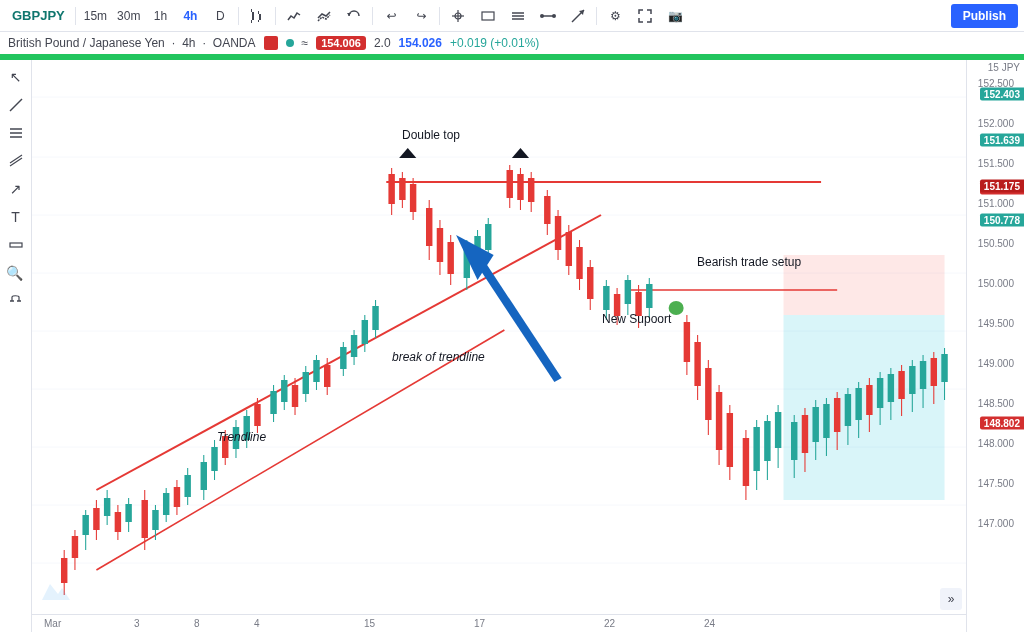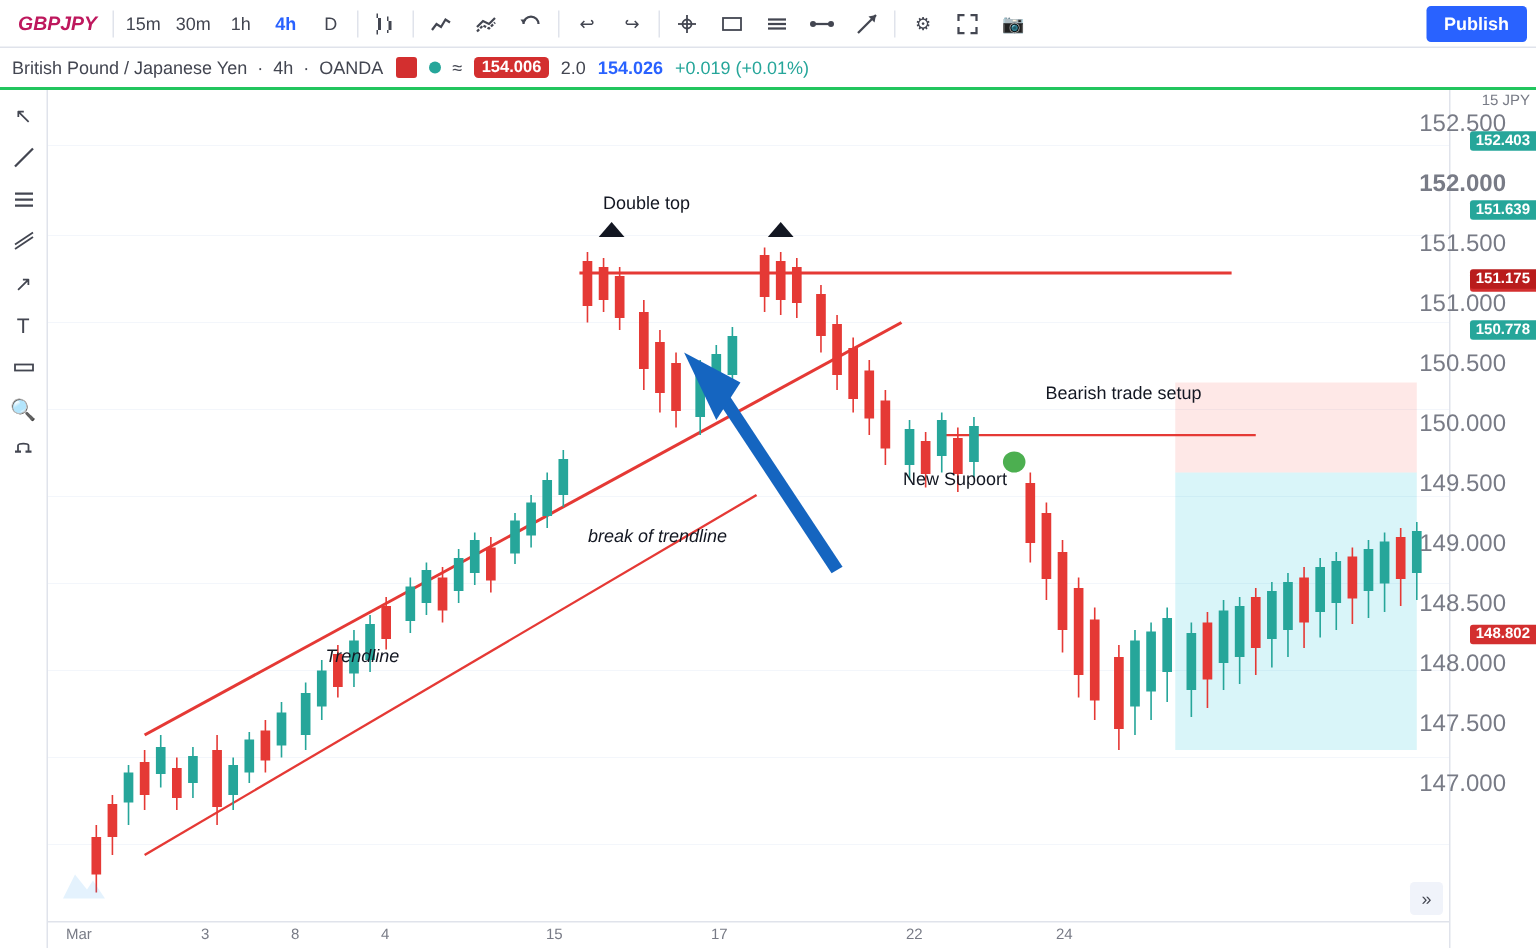--- a/index.html
+++ b/index.html
@@ -10,7 +10,7 @@
       display: flex; align-items: center; height: 32px;
       border-bottom: 1px solid #e0e3eb; background: #fff; padding: 0 6px; gap: 2px;
     }
-    .tb-symbol { font-size: 13px; font-weight: 700; color: #be185d; padding: 0 6px; font-style: italic; }
+    .tb-symbol { font-size: 13px; font-weight: 700; color: #0f766e; padding: 0 6px; }
     .tb-sep { width: 1px; height: 18px; background: #e0e3eb; margin: 0 2px; }
     .tb-btn {
       display: flex; align-items: center; justify-content: center;

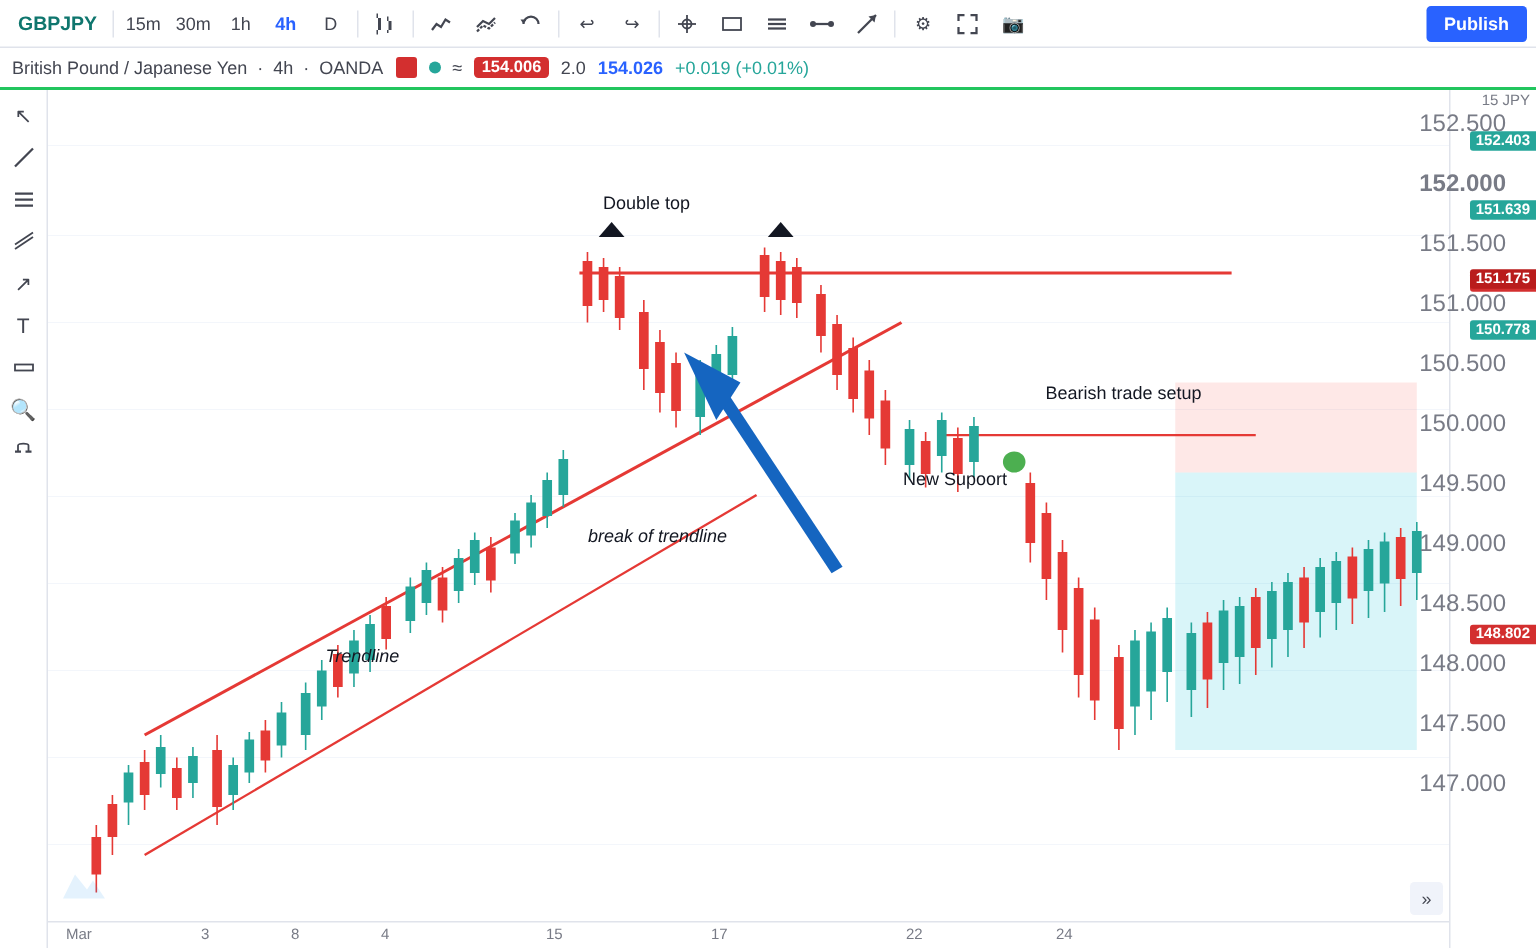--- a/index.html
+++ b/index.html
@@ -29,7 +29,7 @@
     #info-bar {
       display: flex; align-items: center; height: 28px;
       padding: 0 8px; gap: 8px; font-size: 12px; color: #434651;
-      border-bottom: 2px solid #22c55e;
+      border-bottom: 6px solid #22c55e;
     }
     .ib-title { font-size: 12px; color: #434651; }
     .ib-logo { width: 14px; height: 14px; background: #d32f2f; border-radius: 2px; display: inline-block; }

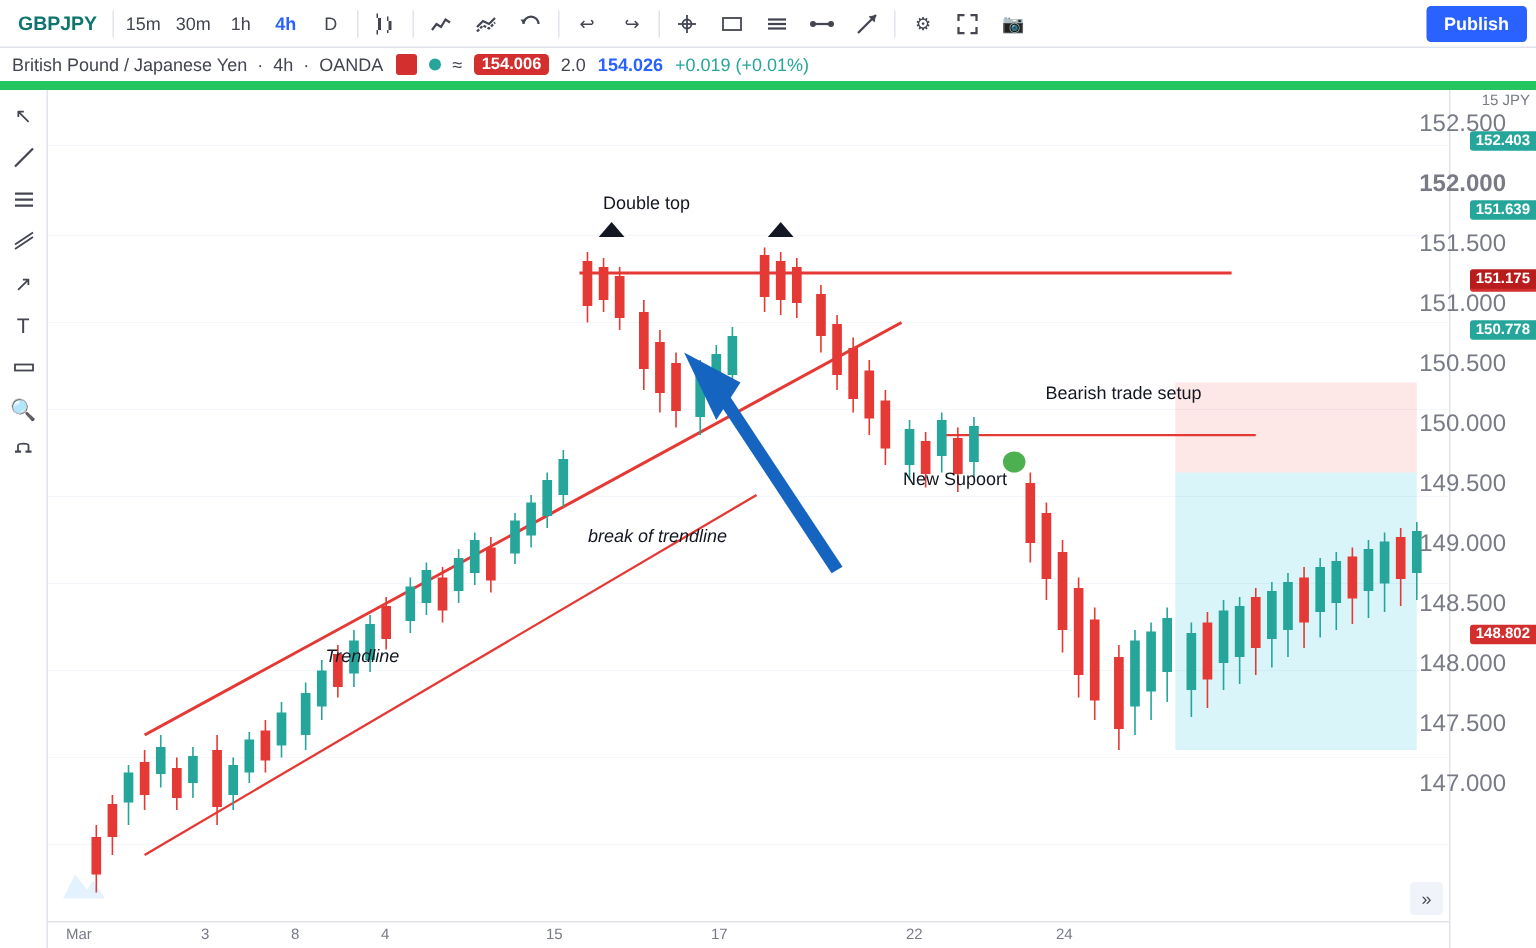--- a/index.html
+++ b/index.html
@@ -63,7 +63,7 @@
       position: relative; font-size: 10px; color: #787b86;
     }
     .price-label {
-      position: absolute; right: 20px; font-size: 16px; color: #787b86;
+      position: absolute; right: 10px; font-size: 10px; color: #787b86;
       transform: translateY(-50%); white-space: nowrap;
     }
     .price-badge {

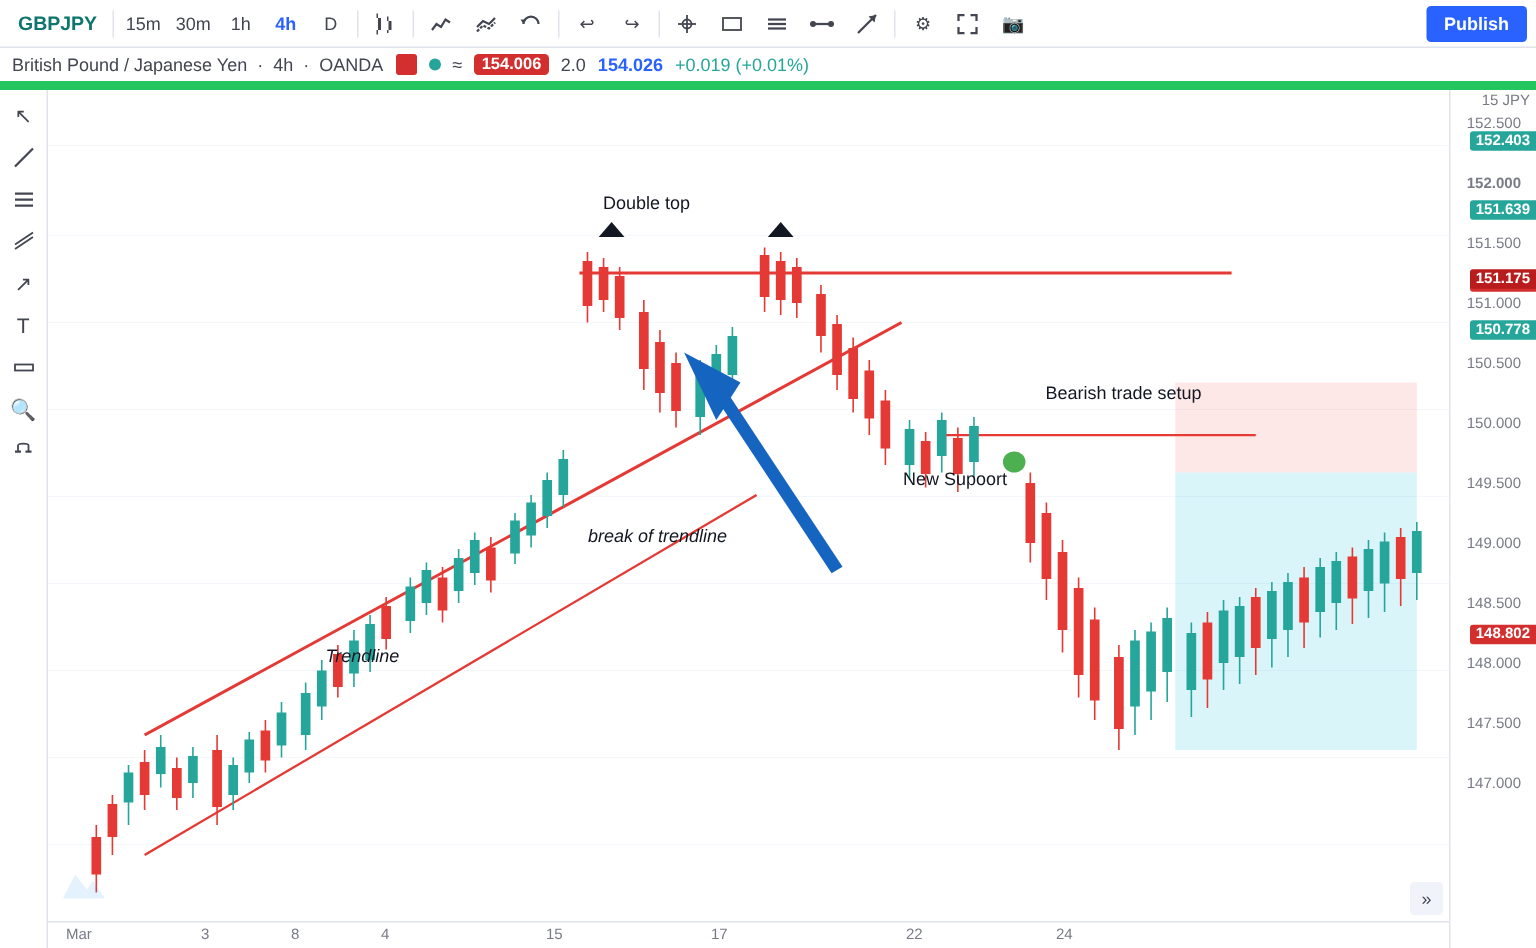--- a/index.html
+++ b/index.html
@@ -559,7 +559,7 @@
     <div style="position:absolute; top:2px; right:4px; font-size:10px; color:#787b86;">15 JPY</div>
 
     <div class="price-label" style="top:4%;">152.500</div>
-    <div class="price-label" style="top:11%;font-weight:bold;">152.000</div>
+    <div class="price-label" style="top:11%;">152.000</div>
     <div class="price-label" style="top:18%;">151.500</div>
     <div class="price-label" style="top:25%;">151.000</div>
     <div class="price-label" style="top:32%;">150.500</div>

